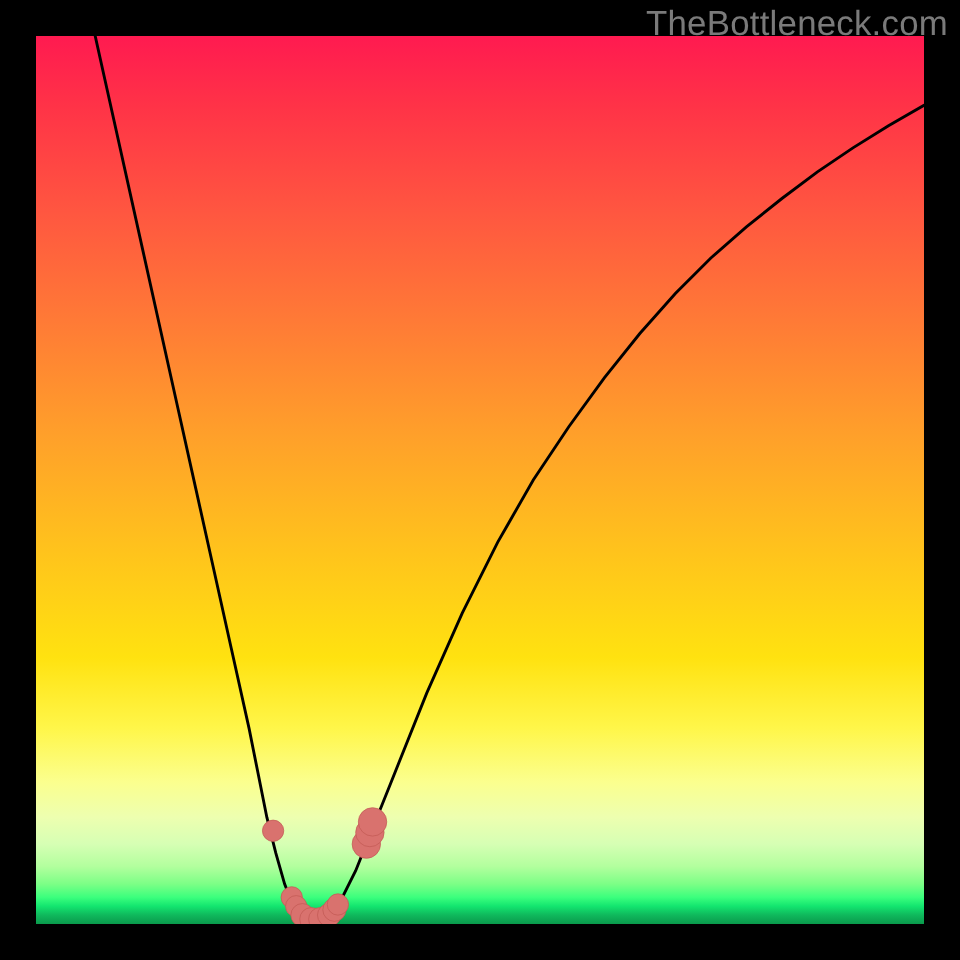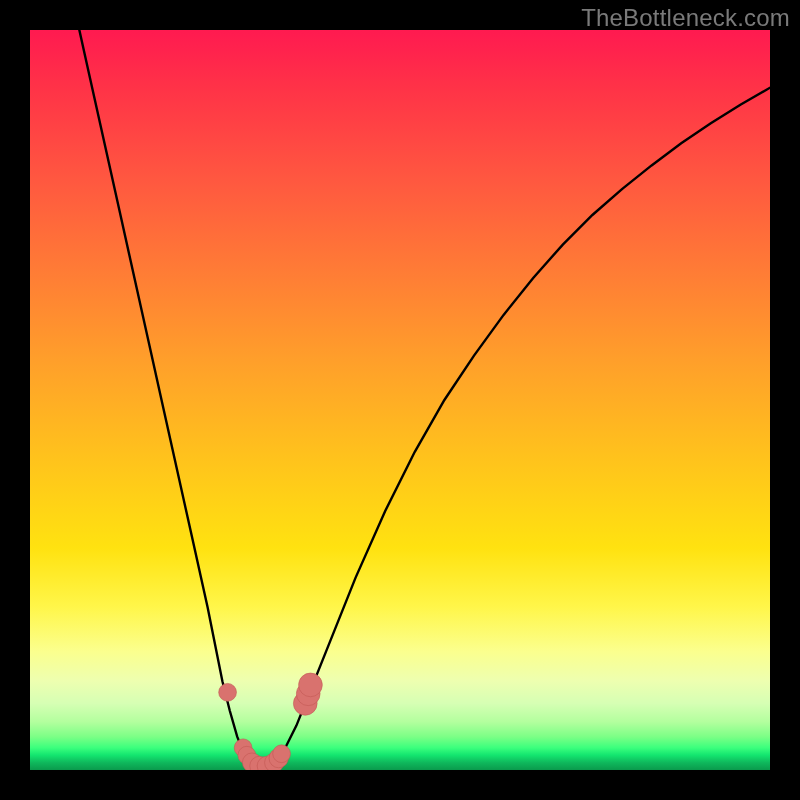--- a/index.html
+++ b/index.html
@@ -60,7 +60,7 @@
     top: 4px;
     right: 10px;
     color: #7a7a7a;
-    font-size: 24px;
+    font-size: 29px;
     font-weight: 500;
     letter-spacing: 0.2px;
     user-select: none;

